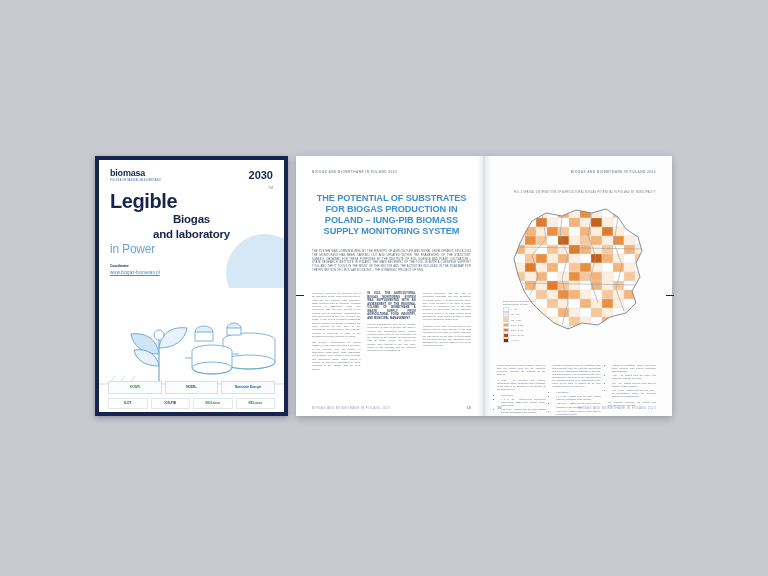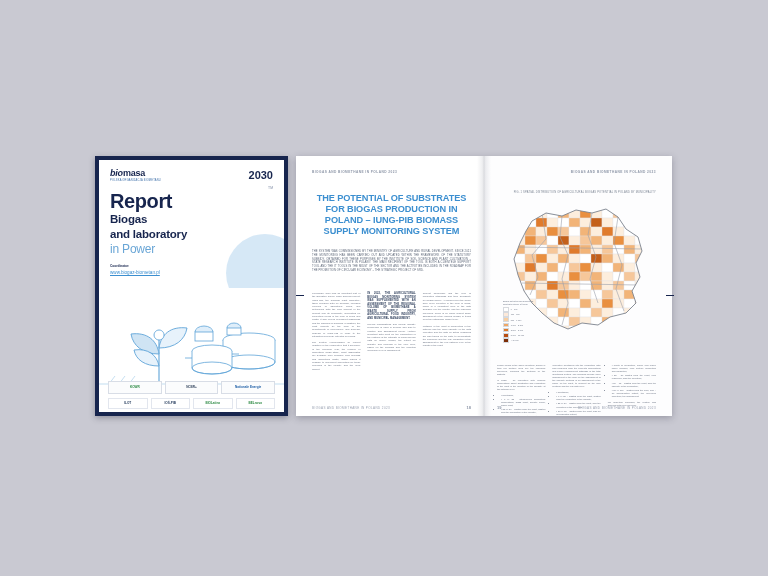--- a/index.html
+++ b/index.html
@@ -51,7 +51,7 @@
     letter-spacing: -0.2px;
     line-height: 9px;
   }
-  .brand .bio { color: #17254e; font-style: italic; }
+  .brand .bio { color: #17254e; }
   .brand .masa { color: #17254e; }
   .brand-sub {
     font-size: 2.6px;

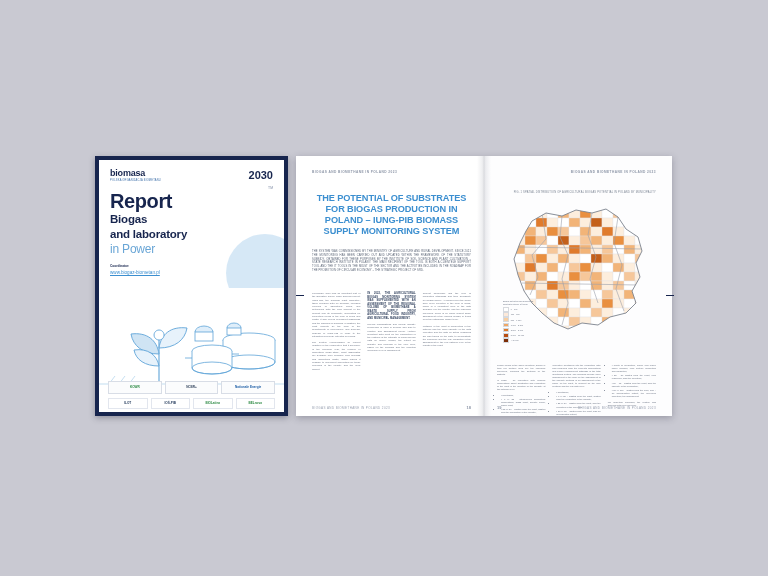--- a/index.html
+++ b/index.html
@@ -384,7 +384,7 @@
         <div class="year">2030</div>
         <div class="tm">TM</div>
 
-        <div class="cover-title">Report</div>
+        <div class="cover-title">Legible</div>
         <div class="cover-sub1">Biogas</div>
         <div class="cover-sub1">and laboratory</div>
         <div class="cover-sub2">in Power</div>

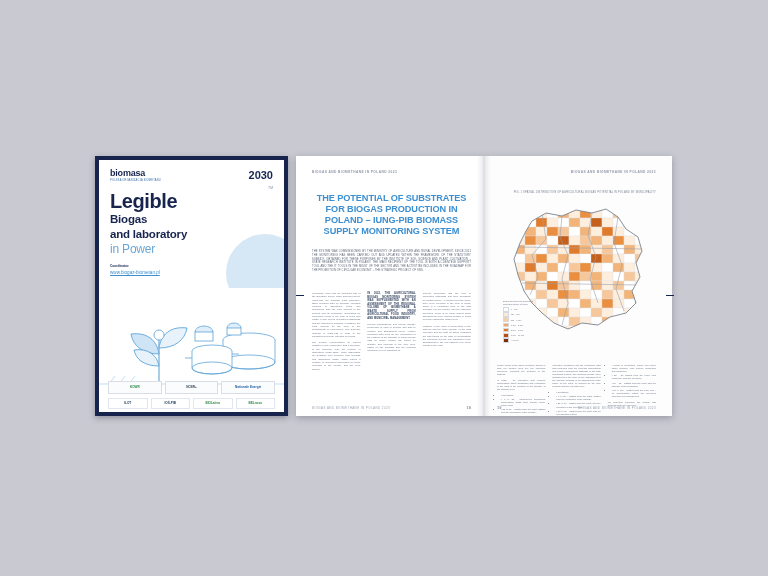--- a/index.html
+++ b/index.html
@@ -89,6 +89,7 @@
     color: #17254e;
     margin-top: 2px;
     letter-spacing: -0.2px;
+    text-align: center;
   }
   .cover-sub2 {
     font-size: 12px;

